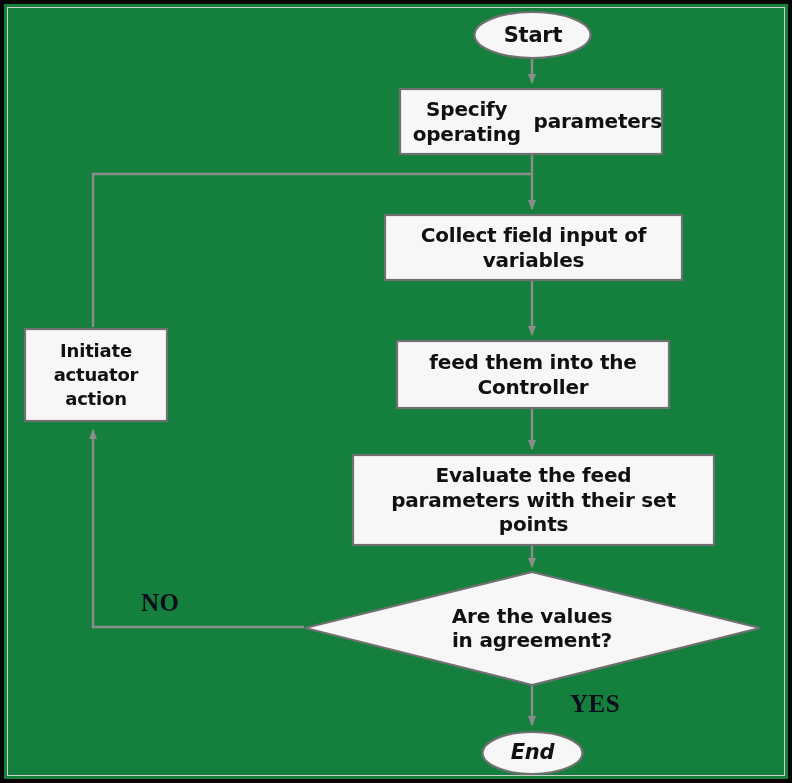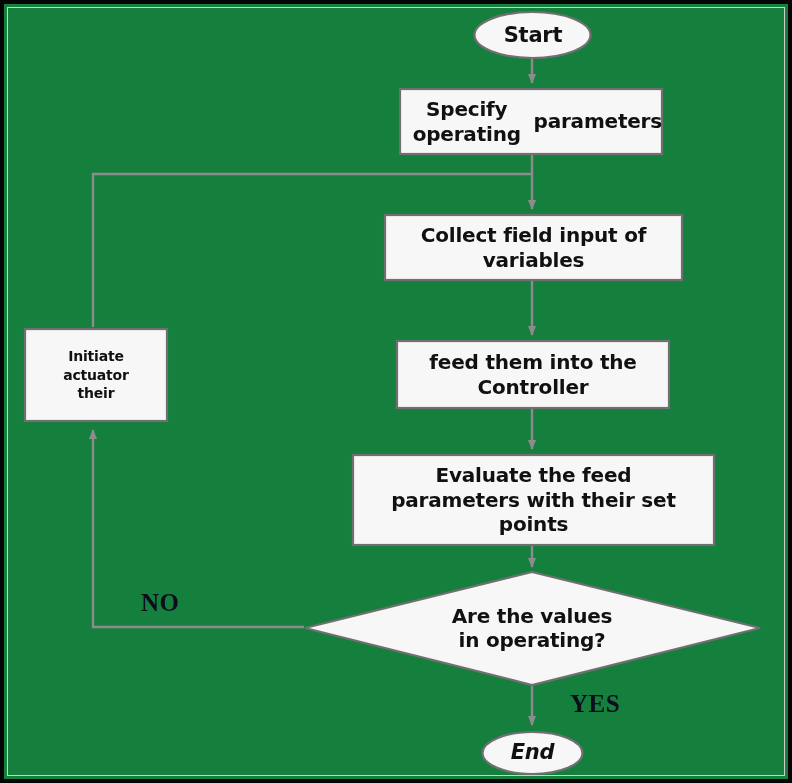--- a/index.html
+++ b/index.html
@@ -52,7 +52,7 @@
   .terminal-label { font-size: 21px; }
   .process-label  { font-size: 20px; }
   .decision-label { font-size: 20px; }
-  .small-proc-label { font-size: 14px; line-height: 1.35; }
+  .small-proc-label { font-size: 18px; line-height: 1.35; }
   .edge-label {
     position: absolute;
     font-family: Liberation Serif, serif;

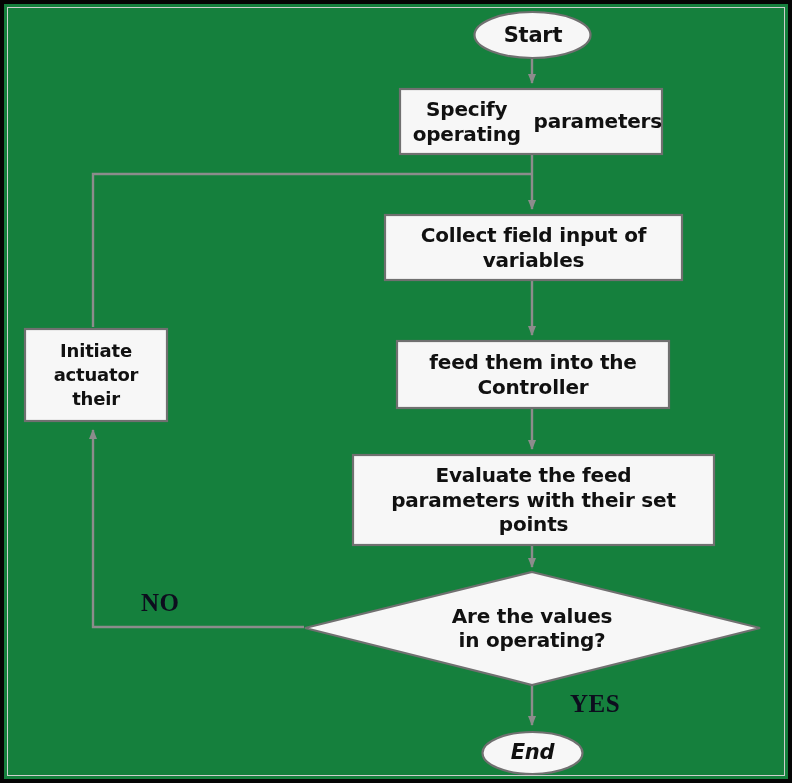--- a/index.html
+++ b/index.html
@@ -139,7 +139,7 @@
   <div class="node-label small-proc-label" style="left:21px; top:325px; width:142px; height:92px; flex-direction:column;">
     <span>Initiate</span>
     <span>actuator</span>
-    <span>their</span>
+    <span>action</span>
   </div>
 
   <div class="node-label terminal-label" style="left:478px; top:728px; width:101px; height:42px;font-style:italic;">End</div>

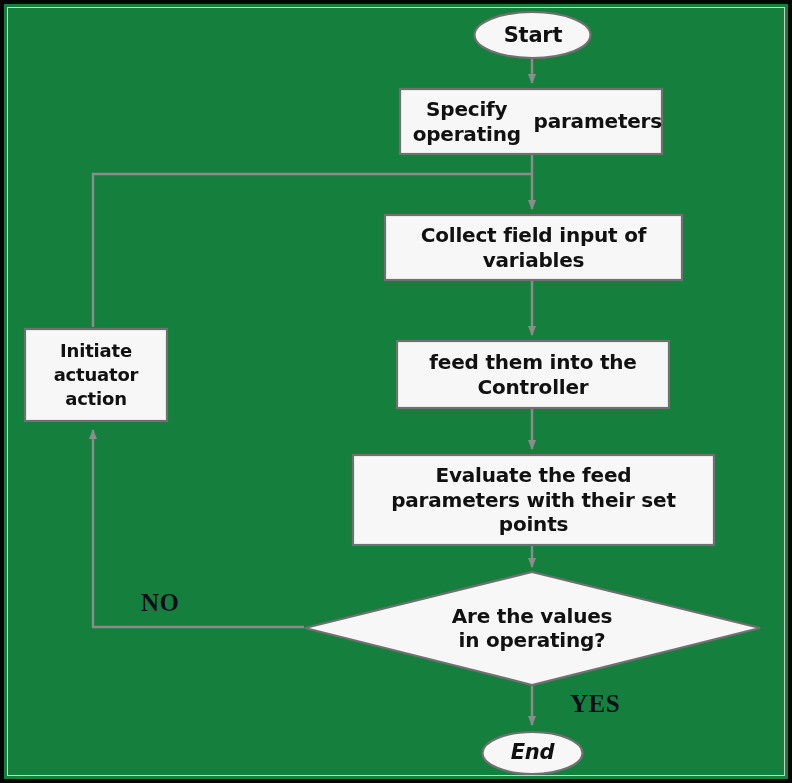--- a/index.html
+++ b/index.html
@@ -133,7 +133,7 @@
 
   <div class="node-label decision-label" style="left:398px; top:594px; width:260px; height:60px; flex-direction:column;">
     <span>Are the values</span>
-    <span>in operating?</span>
+    <span>in agreement?</span>
   </div>
 
   <div class="node-label small-proc-label" style="left:21px; top:325px; width:142px; height:92px; flex-direction:column;">

